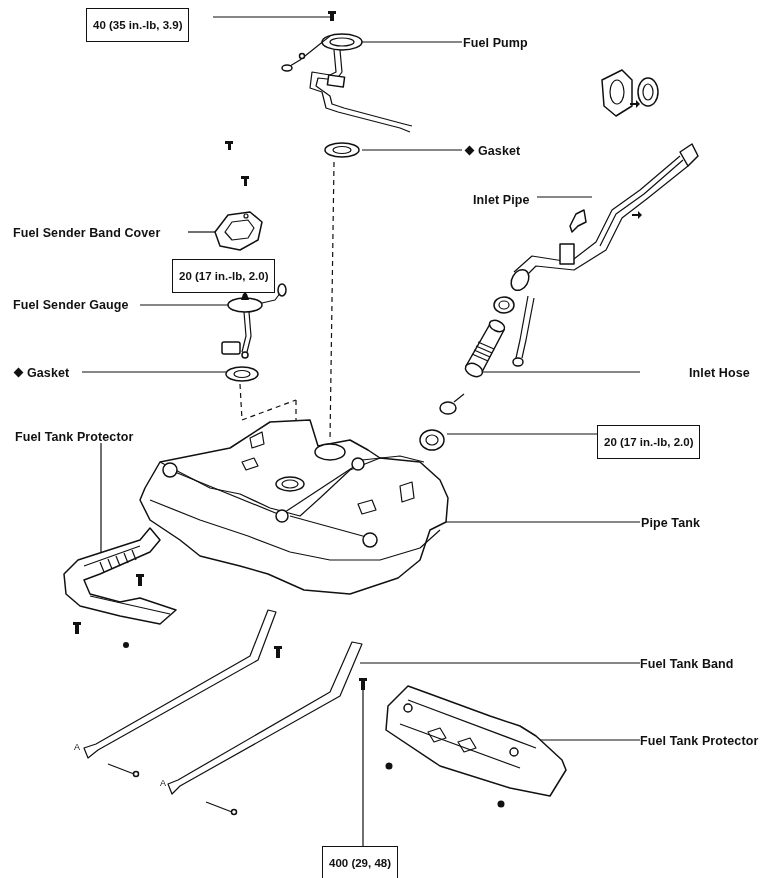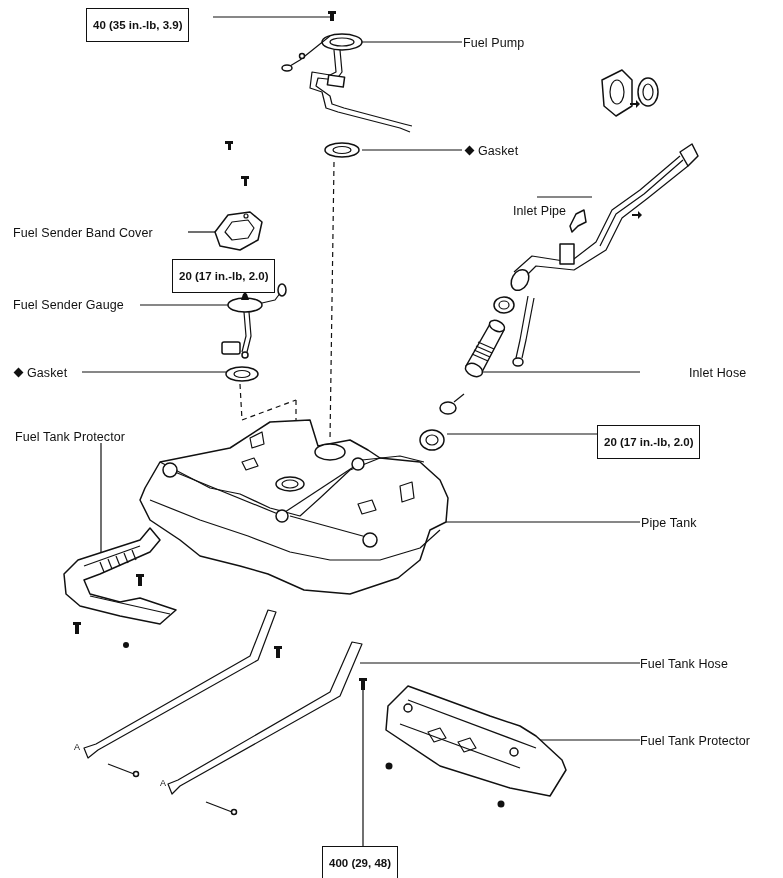--- a/index.html
+++ b/index.html
@@ -6,7 +6,7 @@
   body { width: 783px; height: 878px; position: relative; overflow: hidden;
          font-family: "Liberation Sans", sans-serif; color: #111; }
   #art { position: absolute; left: 0; top: 0; }
-  .lbl { position: absolute; font-size: 12.5px; font-weight: normal; white-space: nowrap;
+  .lbl { position: absolute; font-size: 12.5px; font-weight: bold; white-space: nowrap;
          color: #111; line-height: 14px; letter-spacing: 0.1px; }
   .box { position: absolute; border: 1.6px solid #111; font-size: 11.5px; font-weight: bold;
          padding: 9px 6px; background: #fff; white-space: nowrap; line-height: 14px; }

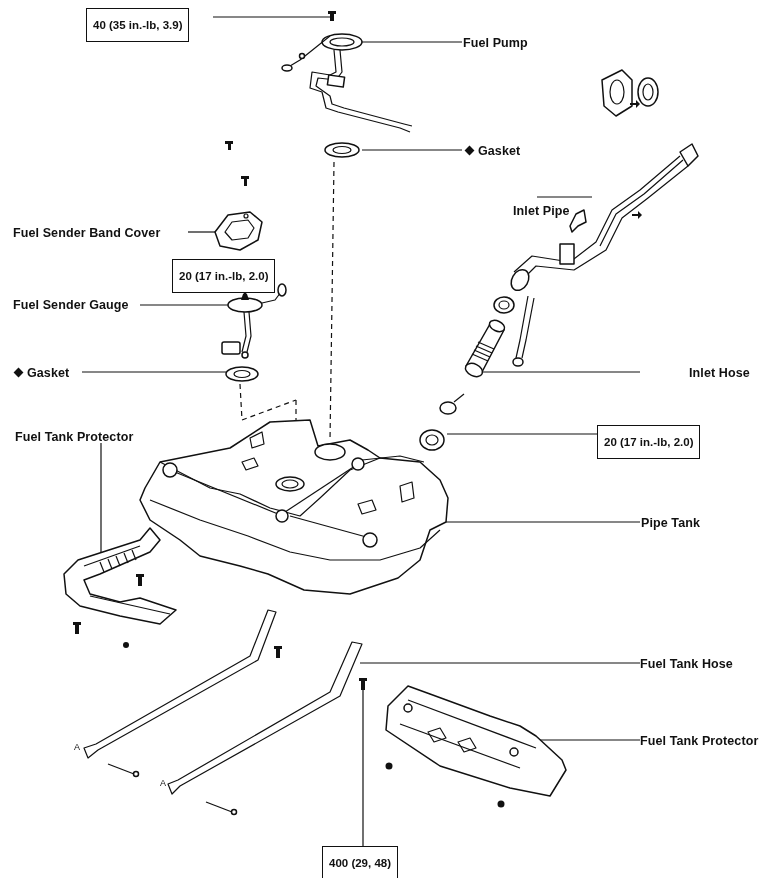--- a/index.html
+++ b/index.html
@@ -222,7 +222,7 @@
 <div class="lbl" style="left:466px; top:144px;">
   <span class="dia"></span><span>Gasket</span>
 </div>
-<div class="lbl" style="left:473px; top:204px;margin-left:40px;">Inlet Pipe</div>
+<div class="lbl" style="left:473px; top:193px;">Inlet Pipe</div>
 <div class="lbl" style="left:13px; top:226px;">Fuel Sender Band Cover</div>
 <div class="lbl" style="left:13px; top:298px;">Fuel Sender Gauge</div>
 <div class="lbl" style="left:15px; top:366px;">

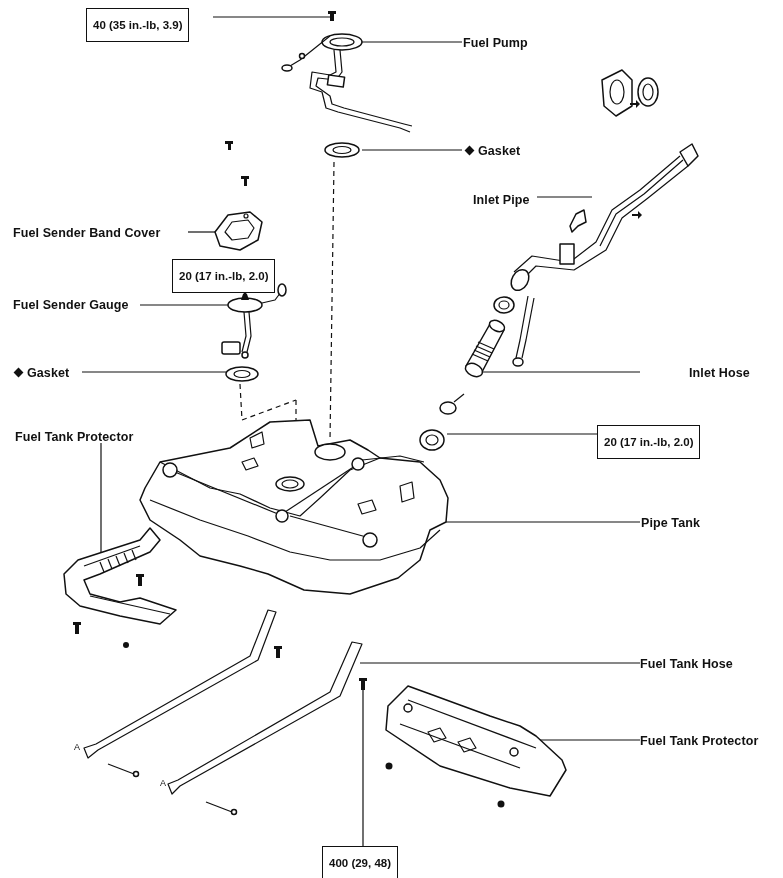--- a/index.html
+++ b/index.html
@@ -231,7 +231,7 @@
 <div class="lbl" style="left:641px; top:366px;margin-left:48px;">Inlet Hose</div>
 <div class="lbl" style="left:15px; top:430px;">Fuel Tank Protector</div>
 <div class="lbl" style="left:641px; top:516px;">Pipe Tank</div>
-<div class="lbl" style="left:640px; top:657px;">Fuel Tank Hose</div>
+<div class="lbl" style="left:640px; top:657px;">Fuel Tank Band</div>
 <div class="lbl" style="left:640px; top:734px;">Fuel Tank Protector</div>
 
 </body></html>

